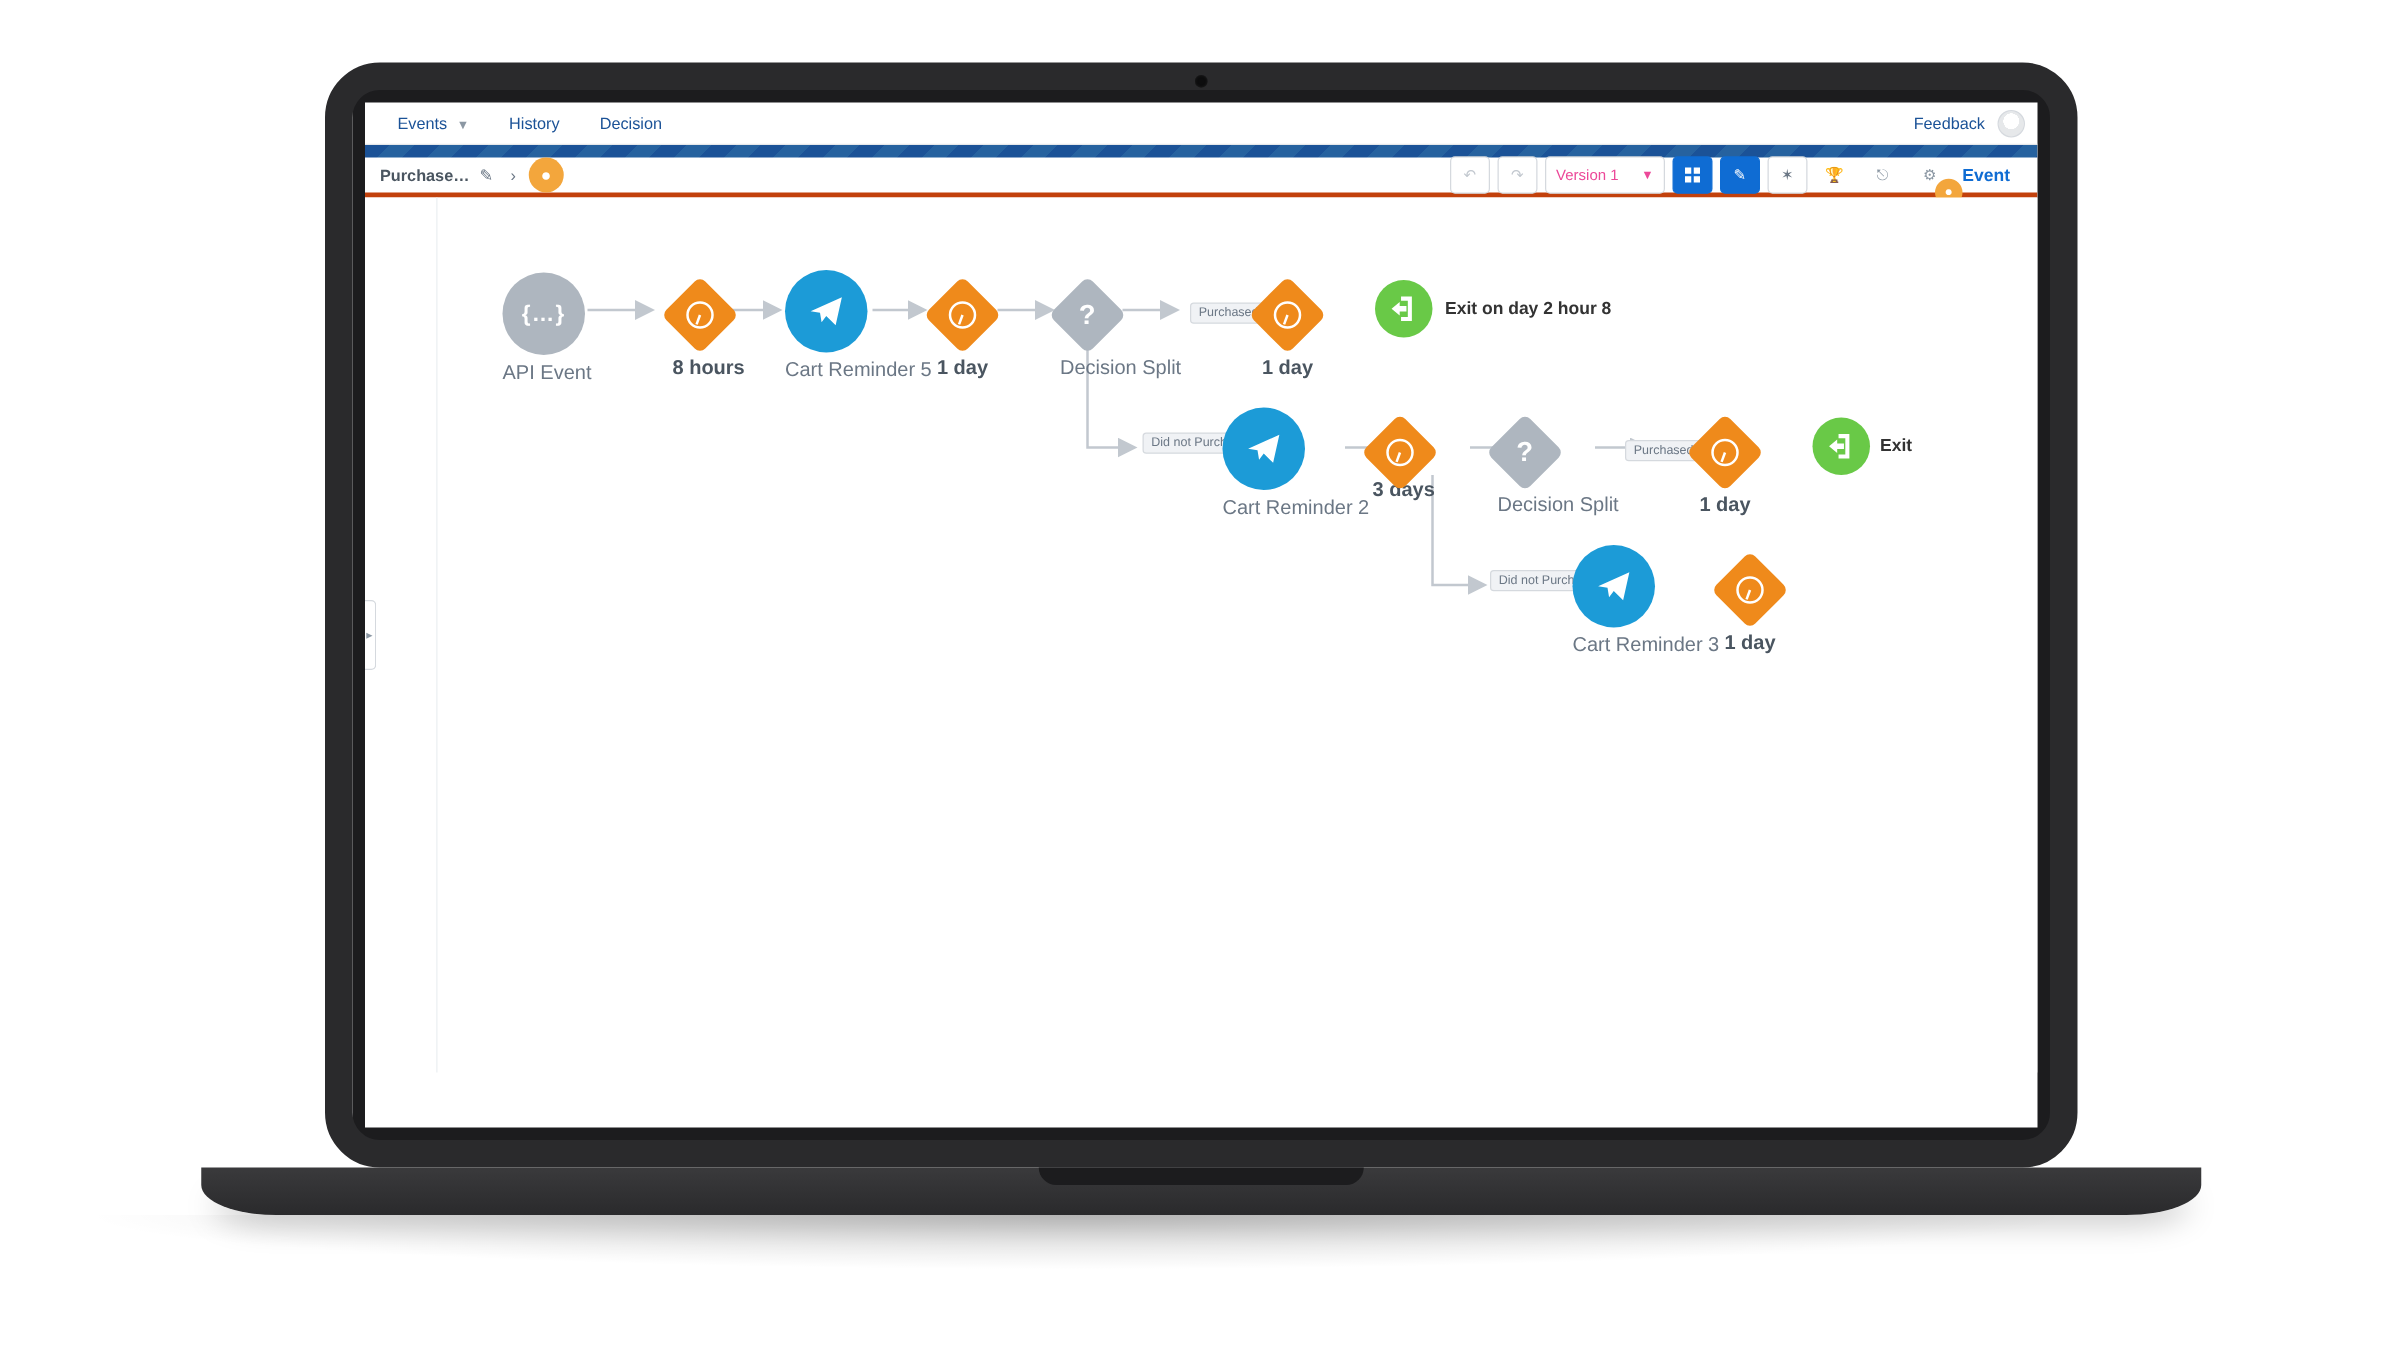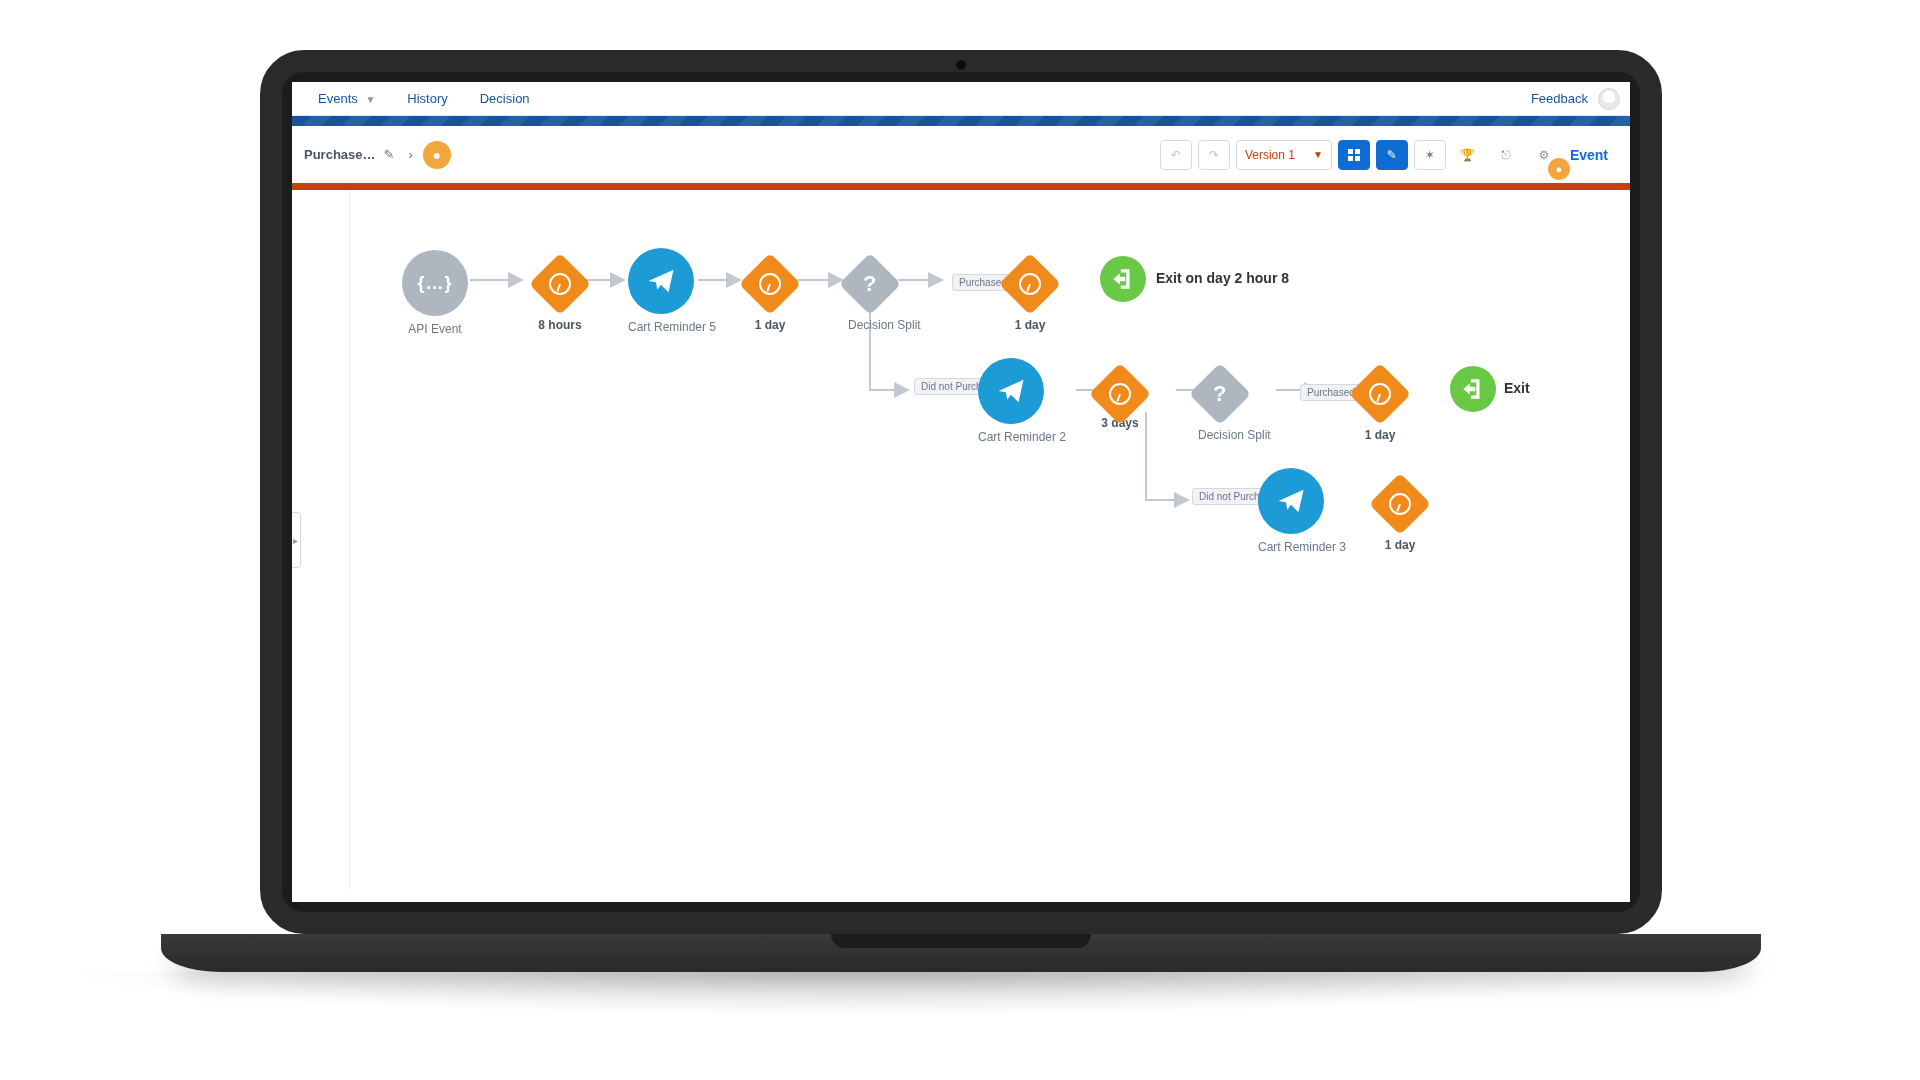--- a/index.html
+++ b/index.html
@@ -78,8 +78,8 @@
   }
 
   .toolbar {
-    height: 64px; display: flex; align-items: center;
-    padding: 0 12px; border-bottom: 7px solid #c2410c;
+    height: 32px; display: flex; align-items: center;
+    padding: 0 12px; border-bottom: 4px solid #c2410c;
     font-size: 13px;
     text-align: right;
   }

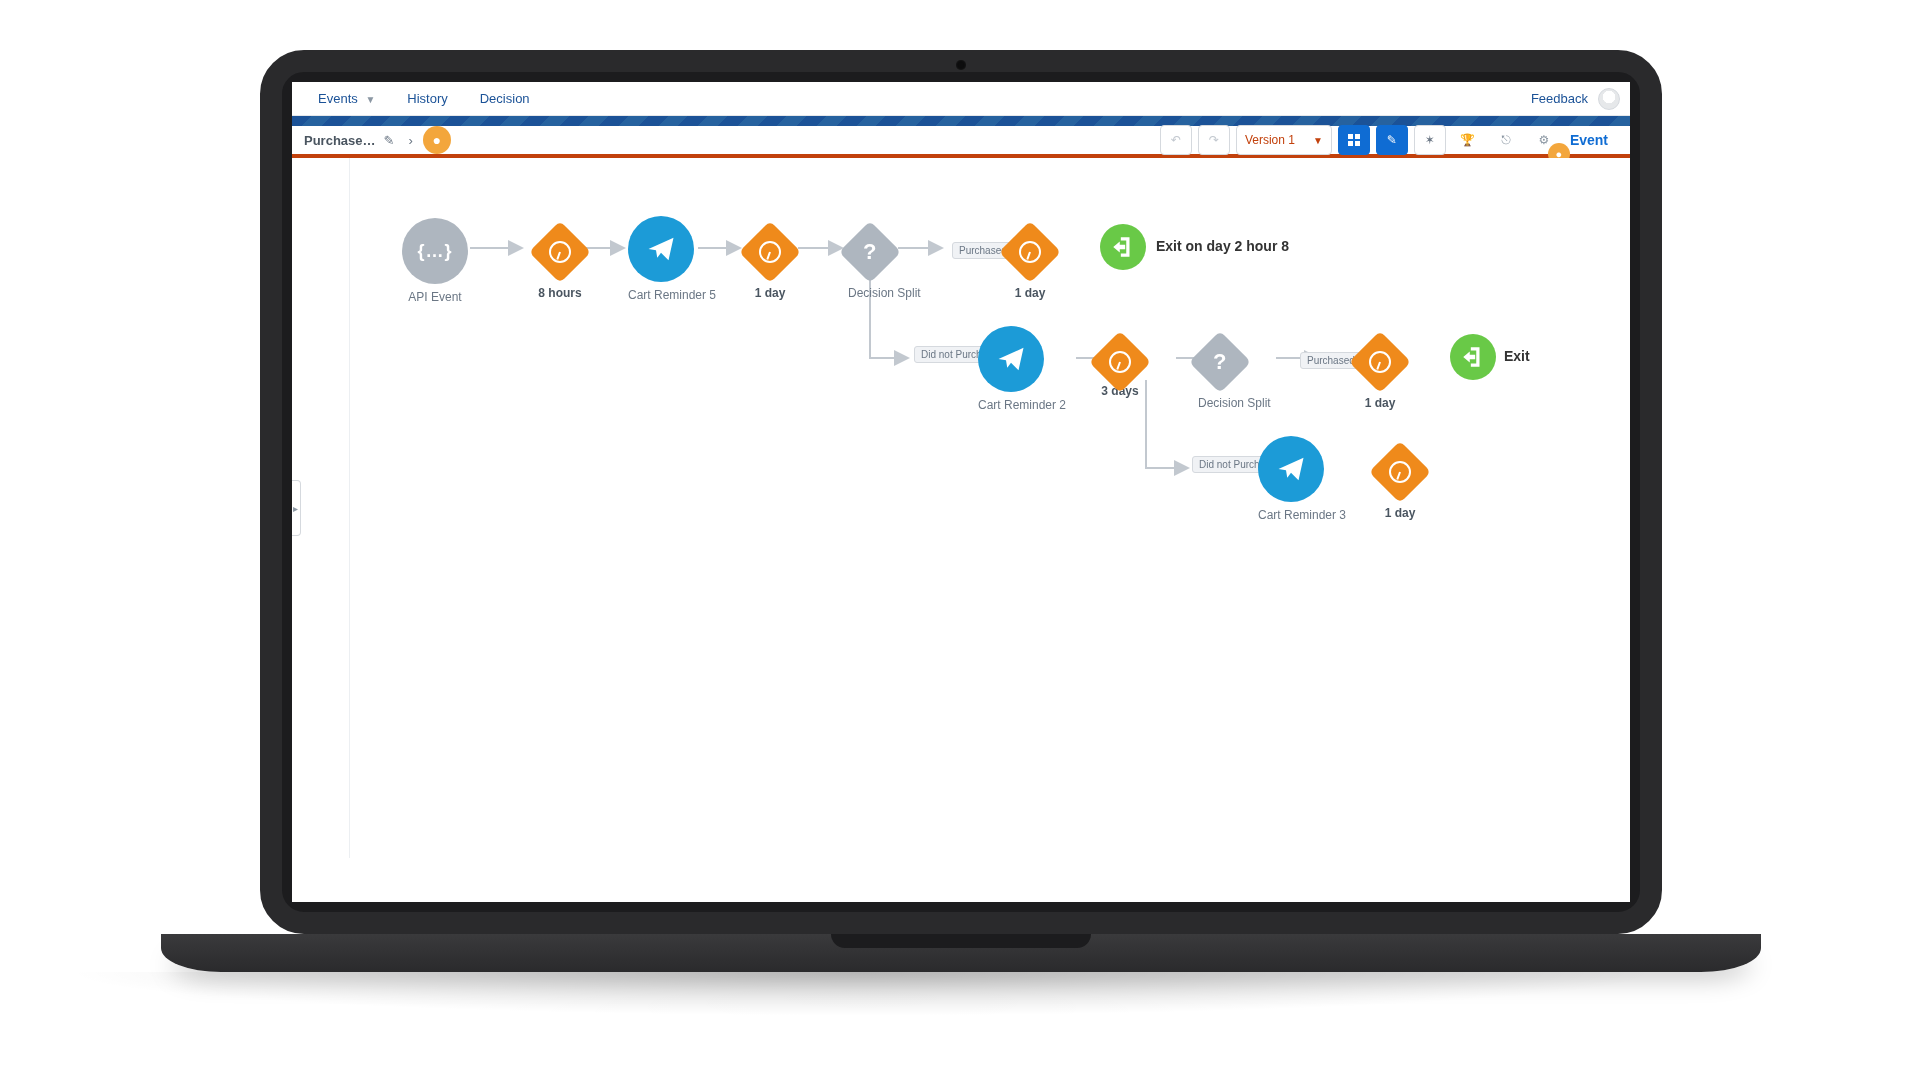--- a/index.html
+++ b/index.html
@@ -104,7 +104,7 @@
   }
   .btn.icon { padding: 0; width: 32px; }
   .btn.disabled { color: #c2c8cf; }
-  .btn.version { width: 96px; justify-content: space-between; color:#c2410c; }
+  .btn.version { width: 96px; justify-content: space-between; color:#ec4899; }
   .btn.primary { background: #0f6cd3; border-color: #0f6cd3; color: #fff; }
   .btn.plain { border: none; background: none; }
   .save-link { color:#0f6cd3; font-weight:600; padding:0 10px; font-size:14px; }

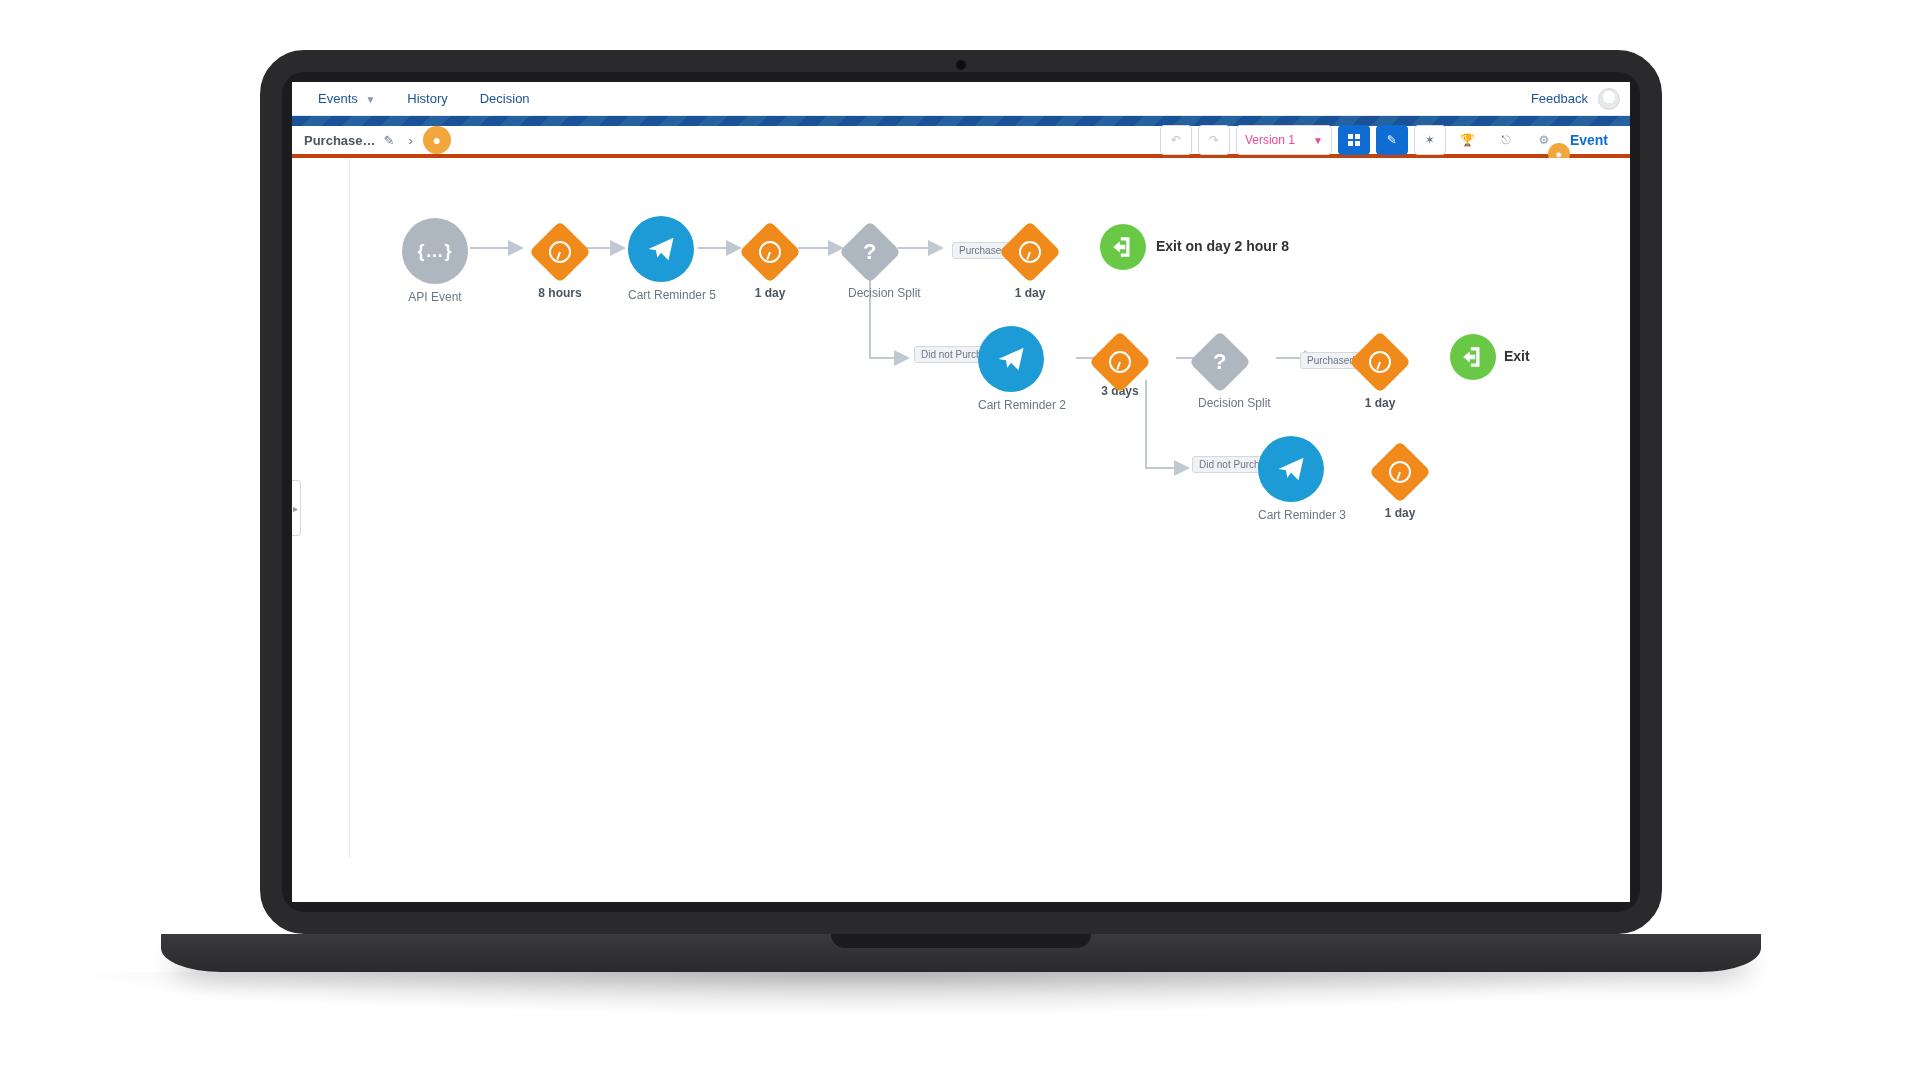--- a/index.html
+++ b/index.html
@@ -123,7 +123,7 @@
 
   
   .node { position:absolute; text-align:center; }
-  .node .label { font-size:12px; color:#4a5560; margin-top:6px; font-weight:600; white-space:nowrap; }
+  .node .label { font-size:16px; color:#4a5560; margin-top:6px; font-weight:600; white-space:nowrap; }
   .node .label.weak { color:#6b7785; font-weight:500; }
 
   .circle { width:56px; height:56px; border-radius:50%; display:flex; align-items:center; justify-content:center; }

